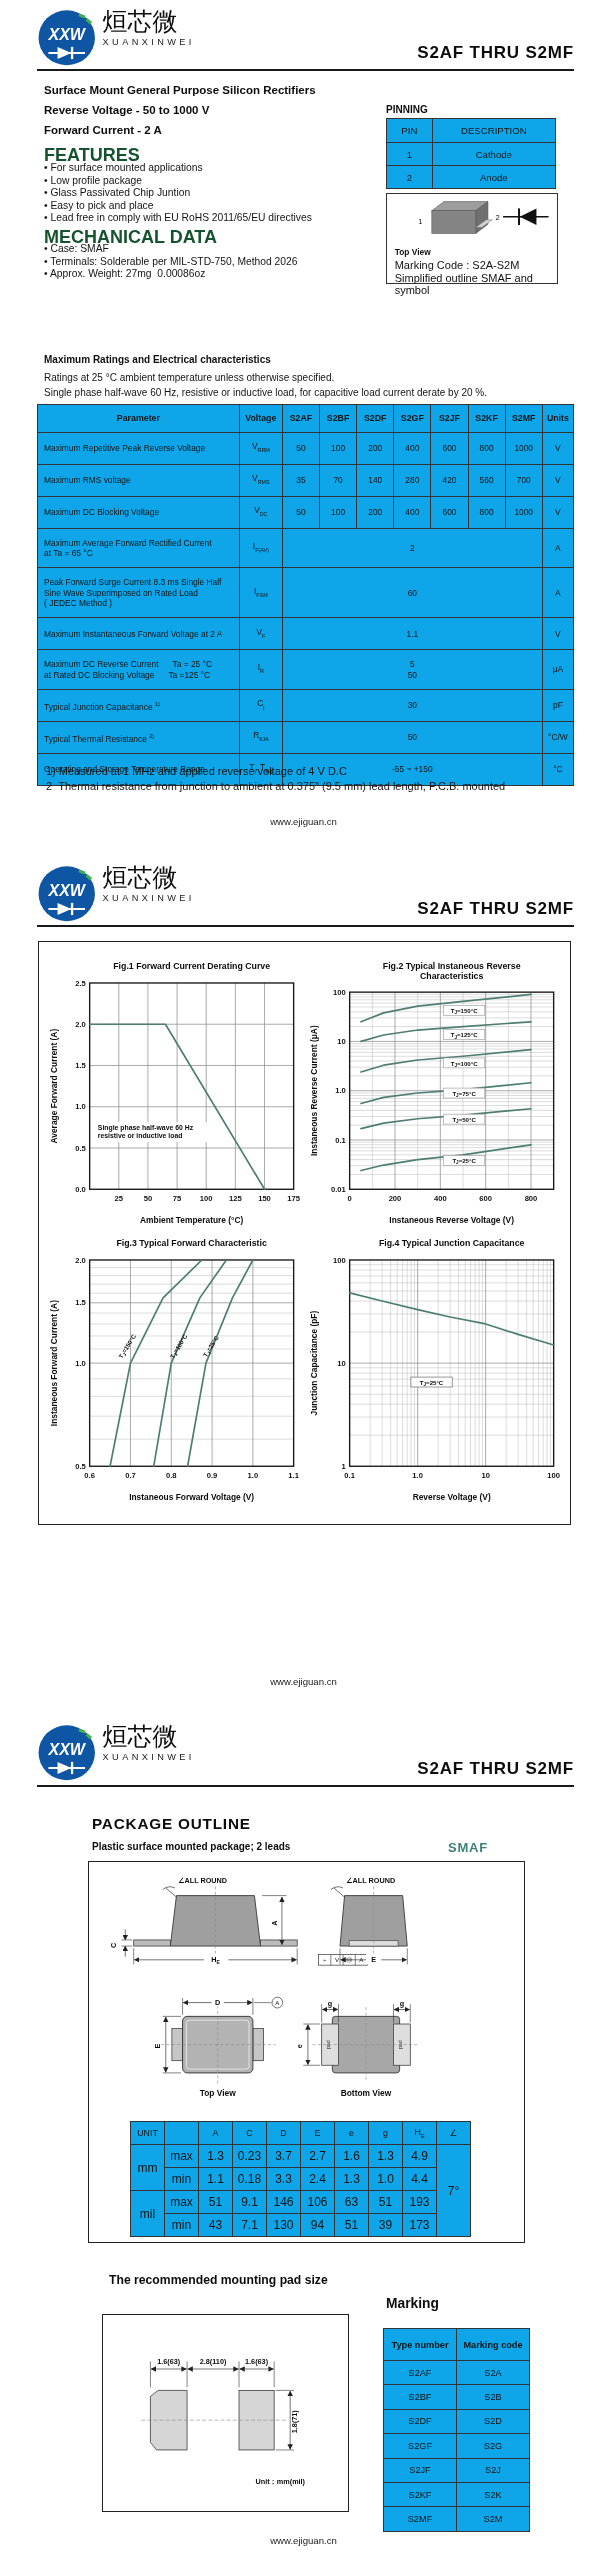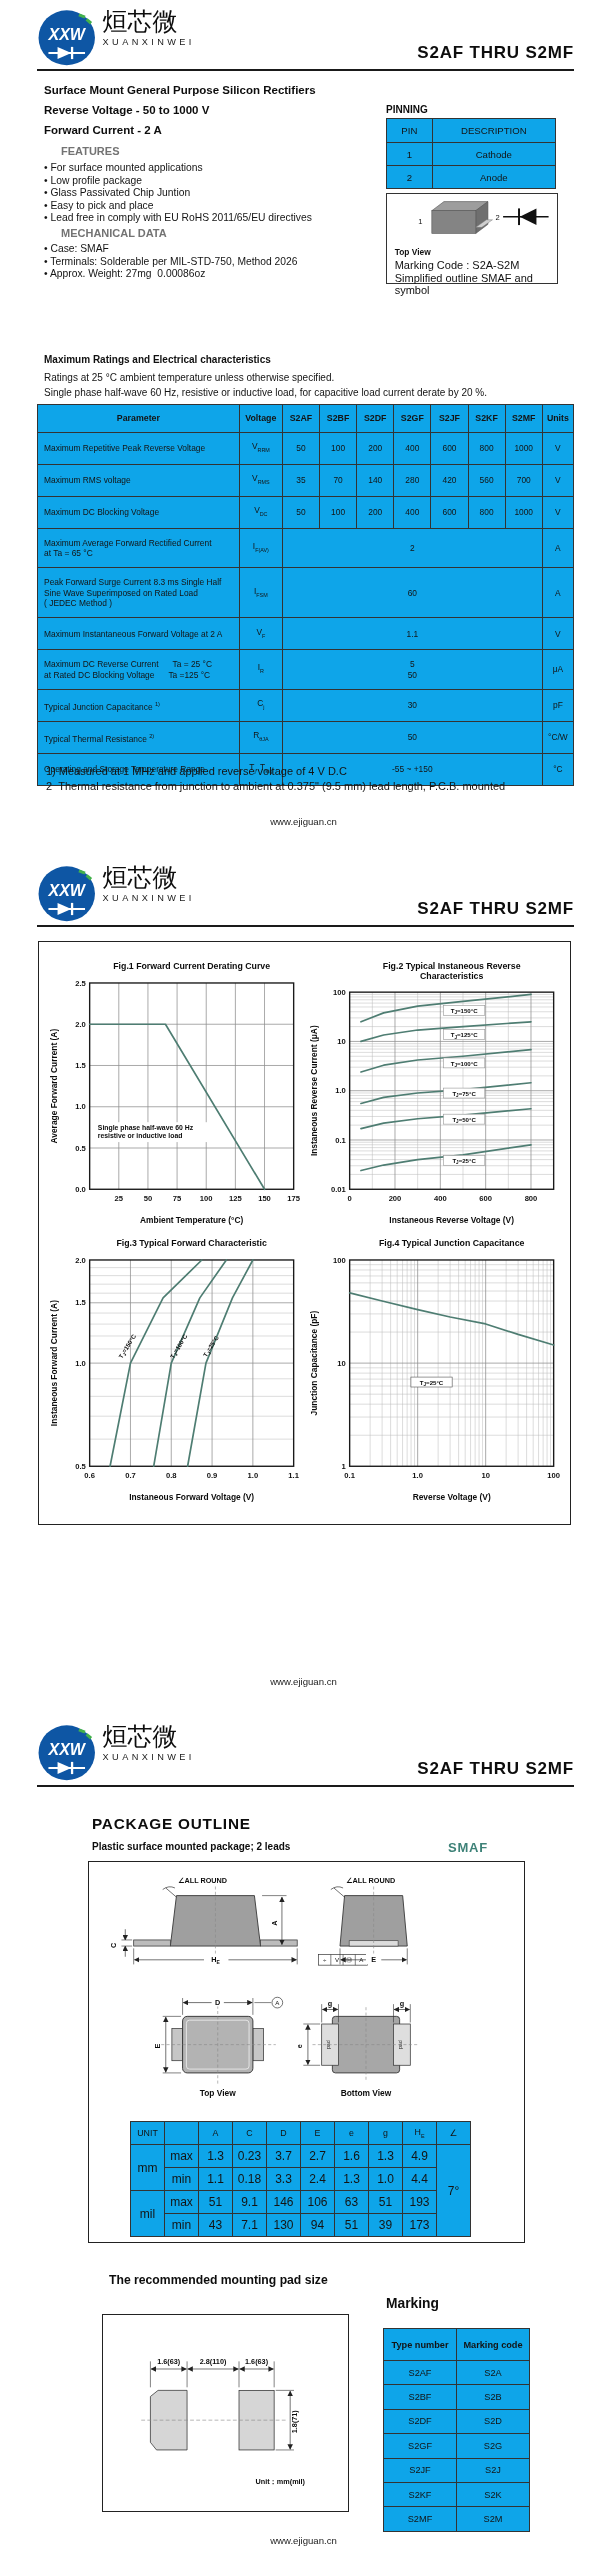--- a/index.html
+++ b/index.html
@@ -13,7 +13,7 @@
   .logo-en{font-size:9.2px;letter-spacing:3.4px;color:#1a1a1a;margin-top:1.5px;}
   
   .desc div{font-size:11.5px;font-weight:bold;line-height:20px;color:#0d0d0d;}
-  .h-sec{font-size:11px;font-weight:bold;color:#737373;margin-left:17px;}
+  .h-sec{font-size:18px;font-weight:bold;color:#14532d;}
   .bullets .bullet{font-size:10.3px;line-height:12.6px;color:#141414;}
   .bullet::before{content:"• ";}
   .small-h{font-size:10px;font-weight:bold;color:#0d0d0d;}

